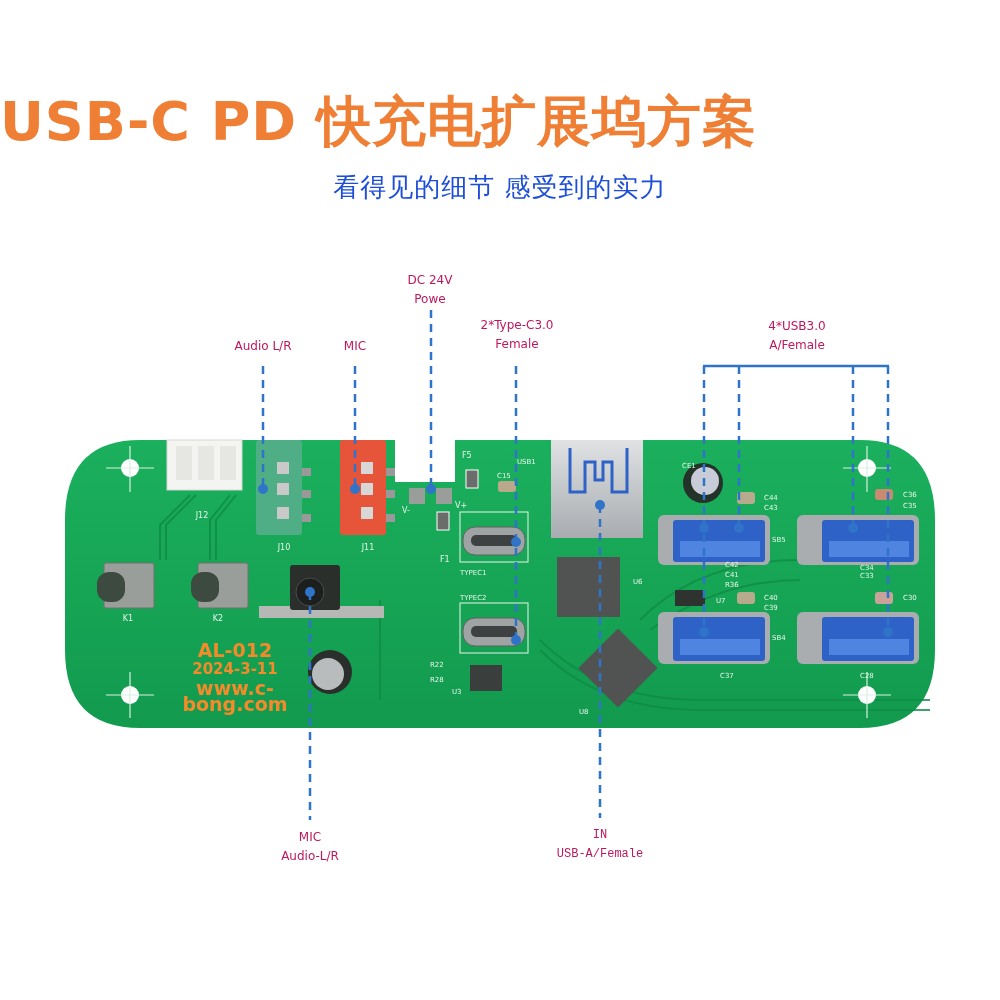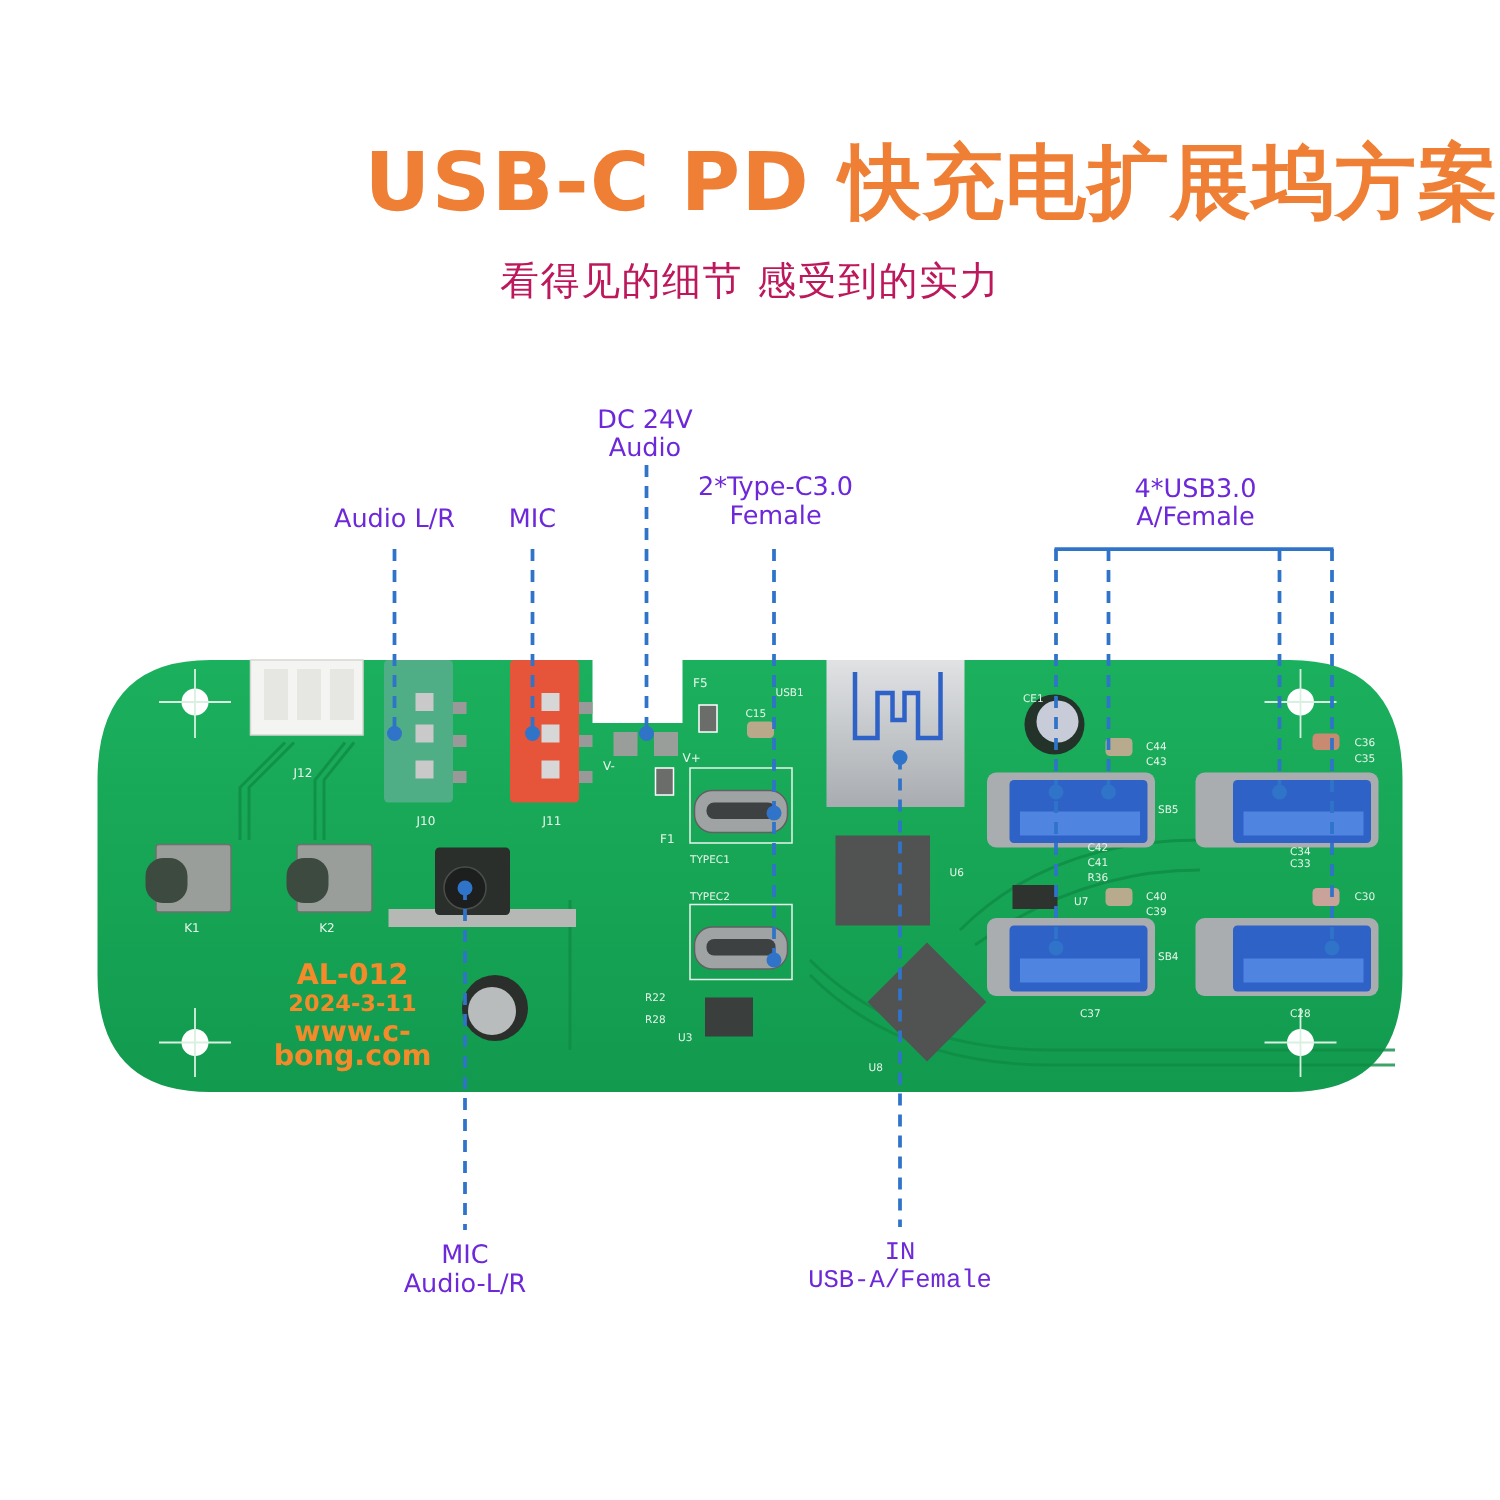--- a/index.html
+++ b/index.html
@@ -4,7 +4,7 @@
 <style>
   html, body { margin:0; padding:0; background:#ffffff; }
   body { width:1000px; height:1000px; position:relative; overflow:hidden; font-family:"DejaVu Sans", sans-serif; }
-  .title { position:absolute; left:0; width:1000px; top:86px; text-align:right; font-family:"DejaVu Sans", sans-serif; font-weight:bold; font-size:54px; color:#ef7f34; letter-spacing:1px; }
+  .title { position:absolute; left:0; width:1000px; top:86px; text-align:left; font-family:"DejaVu Sans", sans-serif; font-weight:bold; font-size:54px; color:#ef7f34; letter-spacing:1px; }
   .subtitle { position:absolute; left:0; width:1000px; top:170px; text-align:center; font-size:26px; color:#be185d; letter-spacing:1px; }
   .lbl { position:absolute; font-family:"DejaVu Sans", sans-serif; font-size:17px; color:#6d28d9; text-align:center; line-height:19px; white-space:nowrap; }
   svg.board { position:absolute; left:0; top:0; }

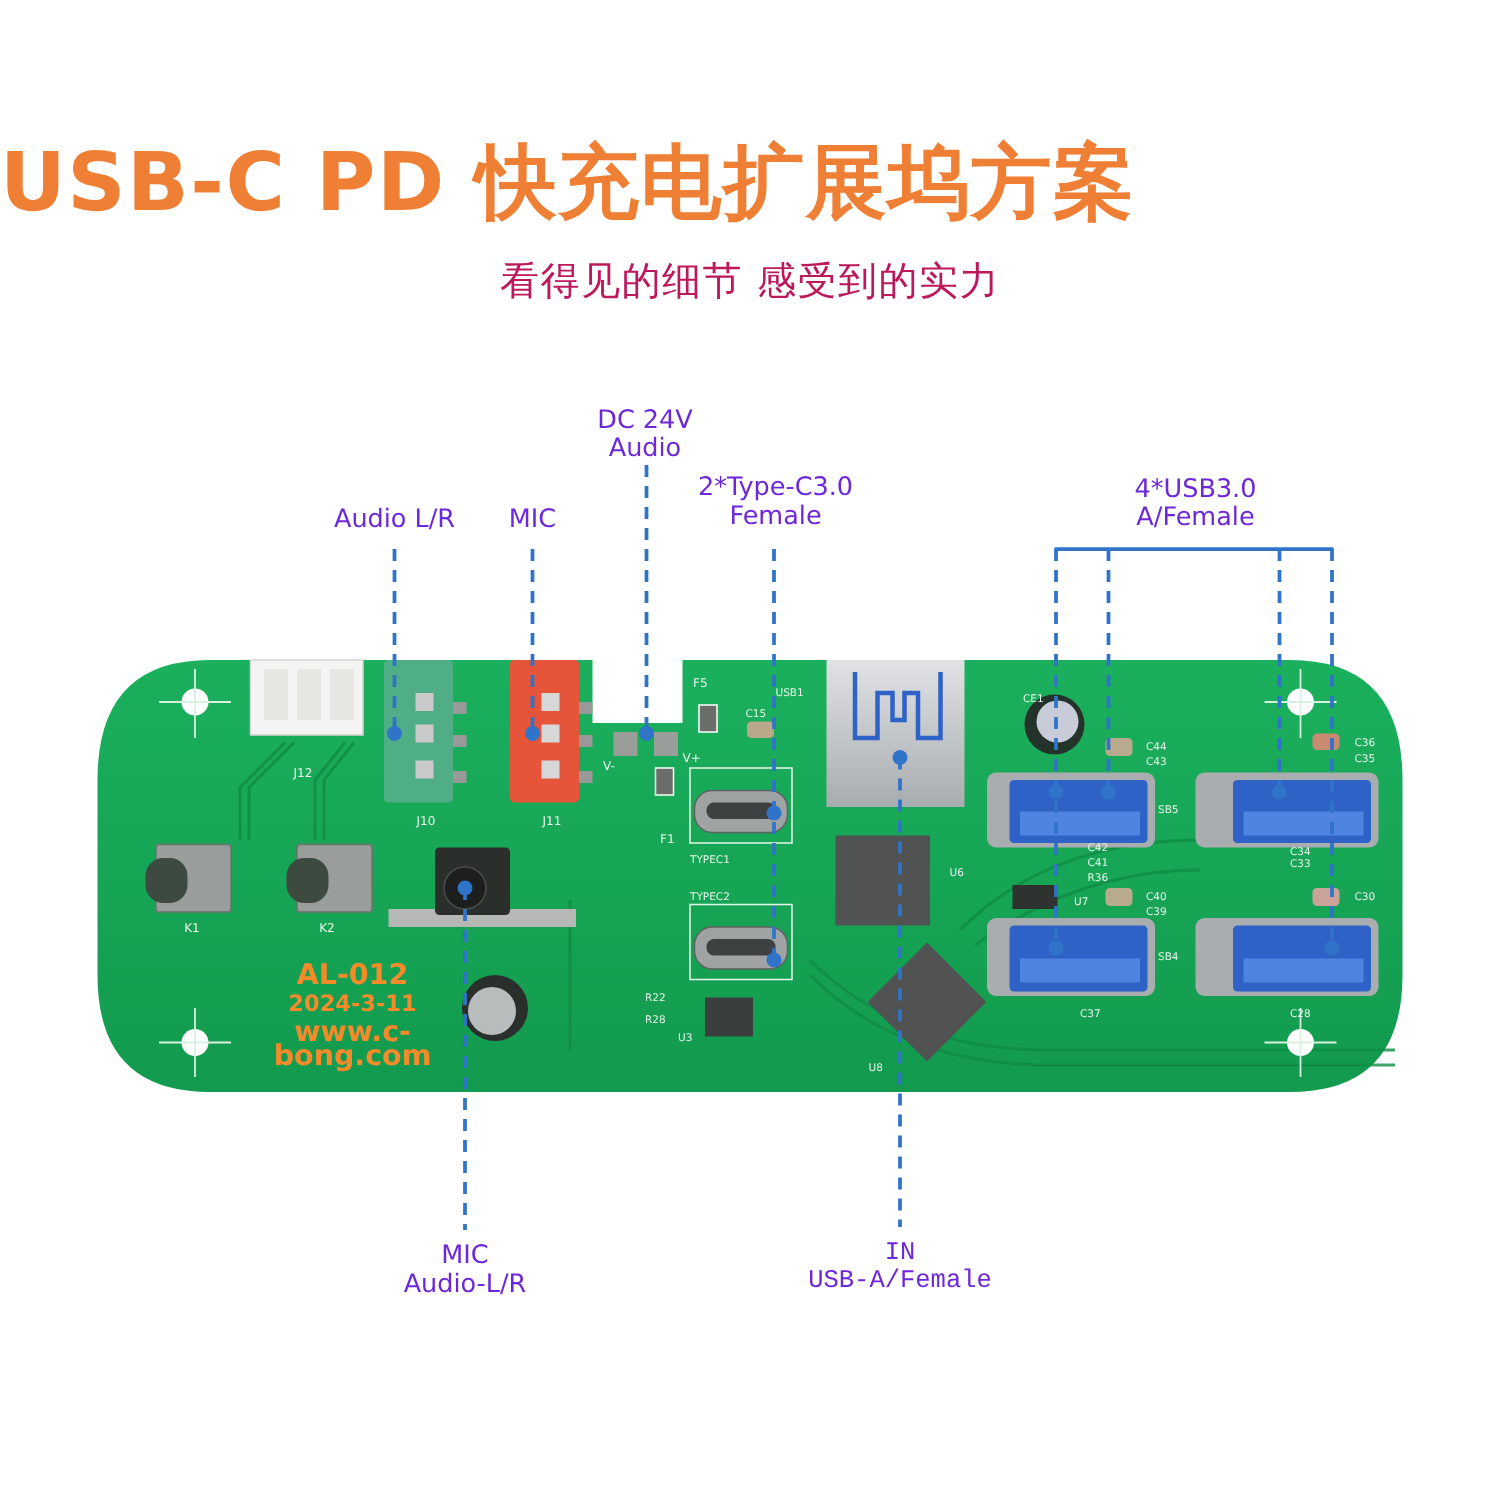--- a/index.html
+++ b/index.html
@@ -5,7 +5,7 @@
   html, body { margin:0; padding:0; background:#ffffff; }
   body { width:1000px; height:1000px; position:relative; overflow:hidden; font-family:"DejaVu Sans", sans-serif; }
   .title { position:absolute; left:0; width:1000px; top:86px; text-align:left; font-family:"DejaVu Sans", sans-serif; font-weight:bold; font-size:54px; color:#ef7f34; letter-spacing:1px; }
-  .subtitle { position:absolute; left:0; width:1000px; top:170px; text-align:center; font-size:26px; color:#be185d; letter-spacing:1px; }
+  .subtitle { position:absolute; left:0; width:1000px; top:170px; text-align:center; font-size:26px; color:#1d4ed8; letter-spacing:1px; }
   .lbl { position:absolute; font-family:"DejaVu Sans", sans-serif; font-size:17px; color:#6d28d9; text-align:center; line-height:19px; white-space:nowrap; }
   svg.board { position:absolute; left:0; top:0; }
   .stamp { position:absolute; color:#f58a2a; font-weight:bold; font-family:"DejaVu Sans", sans-serif; text-align:center; }

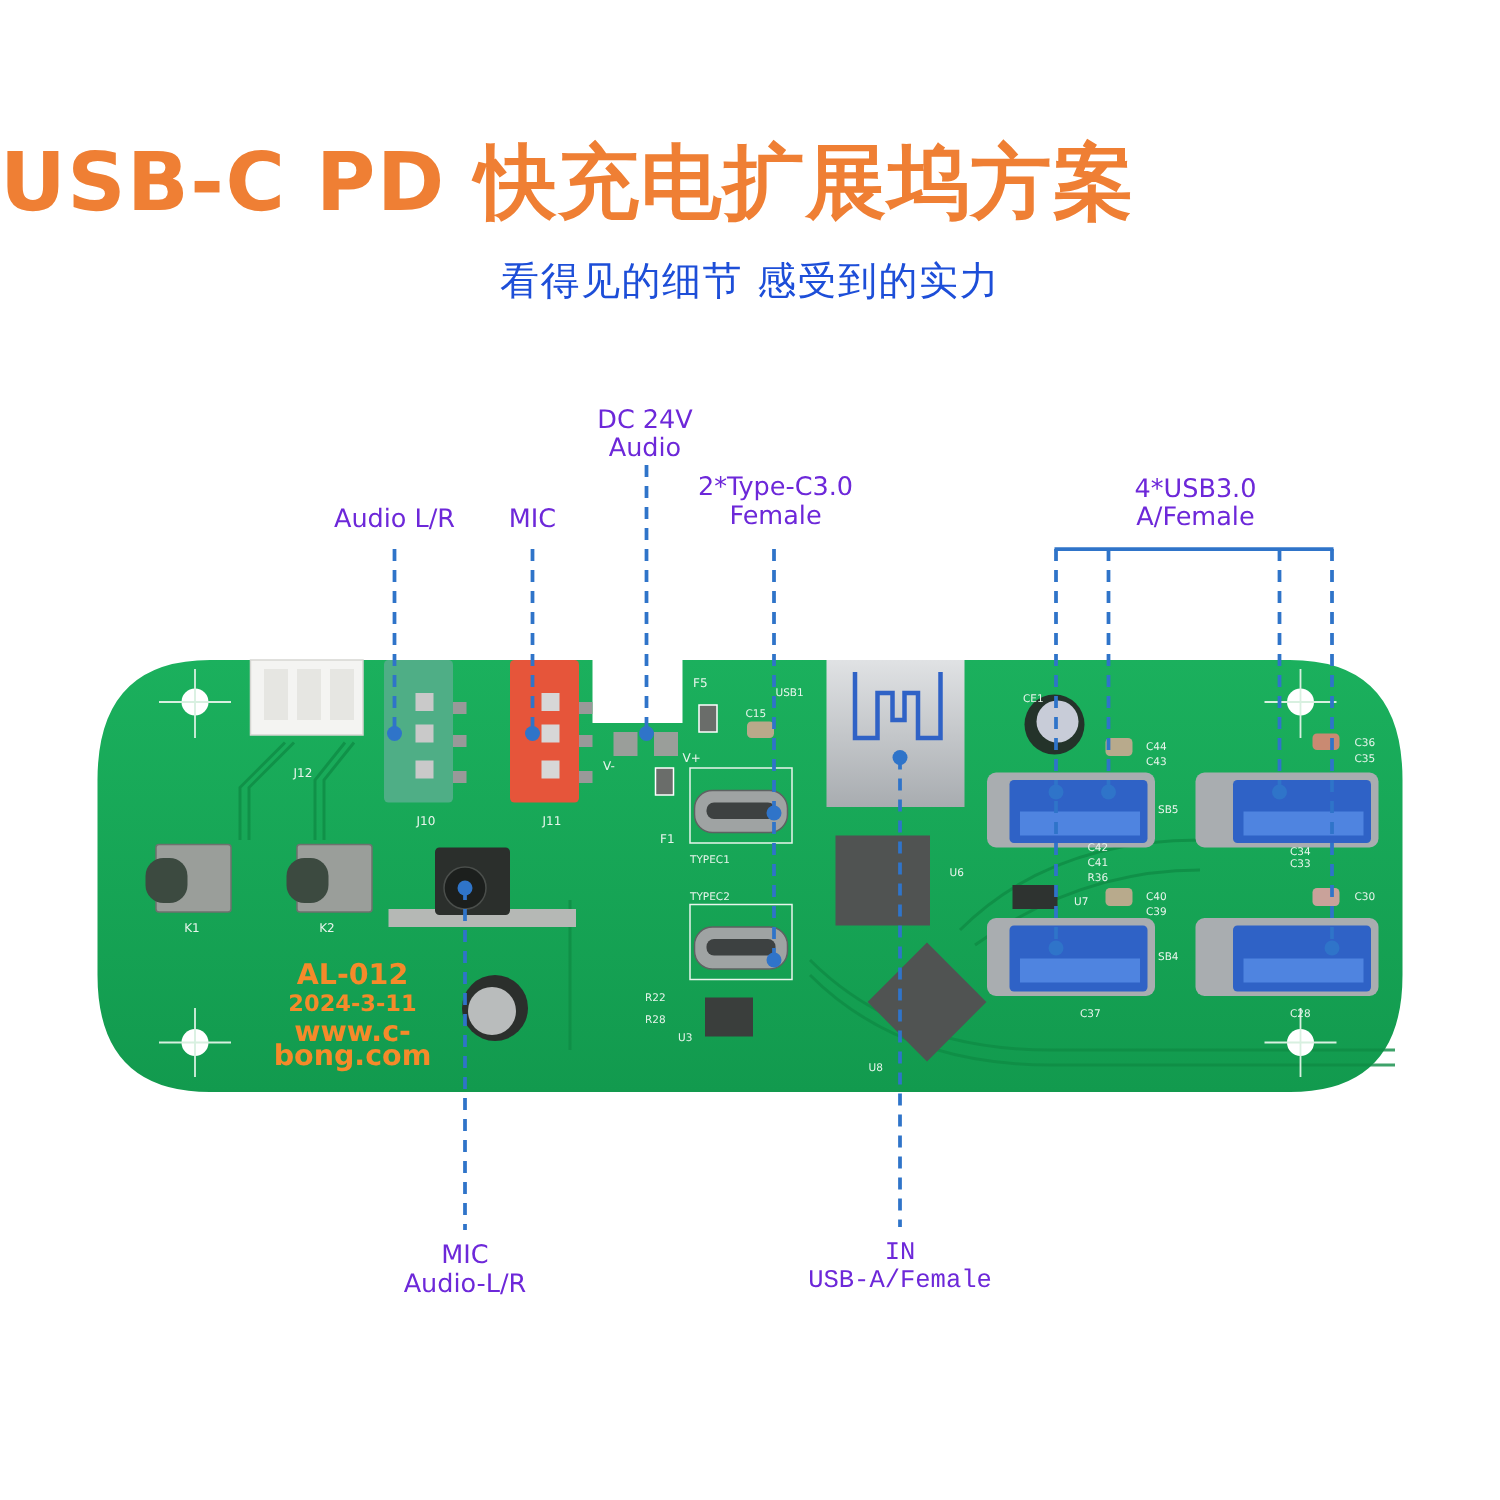--- a/index.html
+++ b/index.html
@@ -6,7 +6,7 @@
   body { width:1000px; height:1000px; position:relative; overflow:hidden; font-family:"DejaVu Sans", sans-serif; }
   .title { position:absolute; left:0; width:1000px; top:86px; text-align:left; font-family:"DejaVu Sans", sans-serif; font-weight:bold; font-size:54px; color:#ef7f34; letter-spacing:1px; }
   .subtitle { position:absolute; left:0; width:1000px; top:170px; text-align:center; font-size:26px; color:#1d4ed8; letter-spacing:1px; }
-  .lbl { position:absolute; font-family:"DejaVu Sans", sans-serif; font-size:17px; color:#6d28d9; text-align:center; line-height:19px; white-space:nowrap; }
+  .lbl { position:absolute; font-family:"DejaVu Sans", sans-serif; font-size:12px; color:#be185d; text-align:center; line-height:19px; white-space:nowrap; }
   svg.board { position:absolute; left:0; top:0; }
   .stamp { position:absolute; color:#f58a2a; font-weight:bold; font-family:"DejaVu Sans", sans-serif; text-align:center; }
 </style>

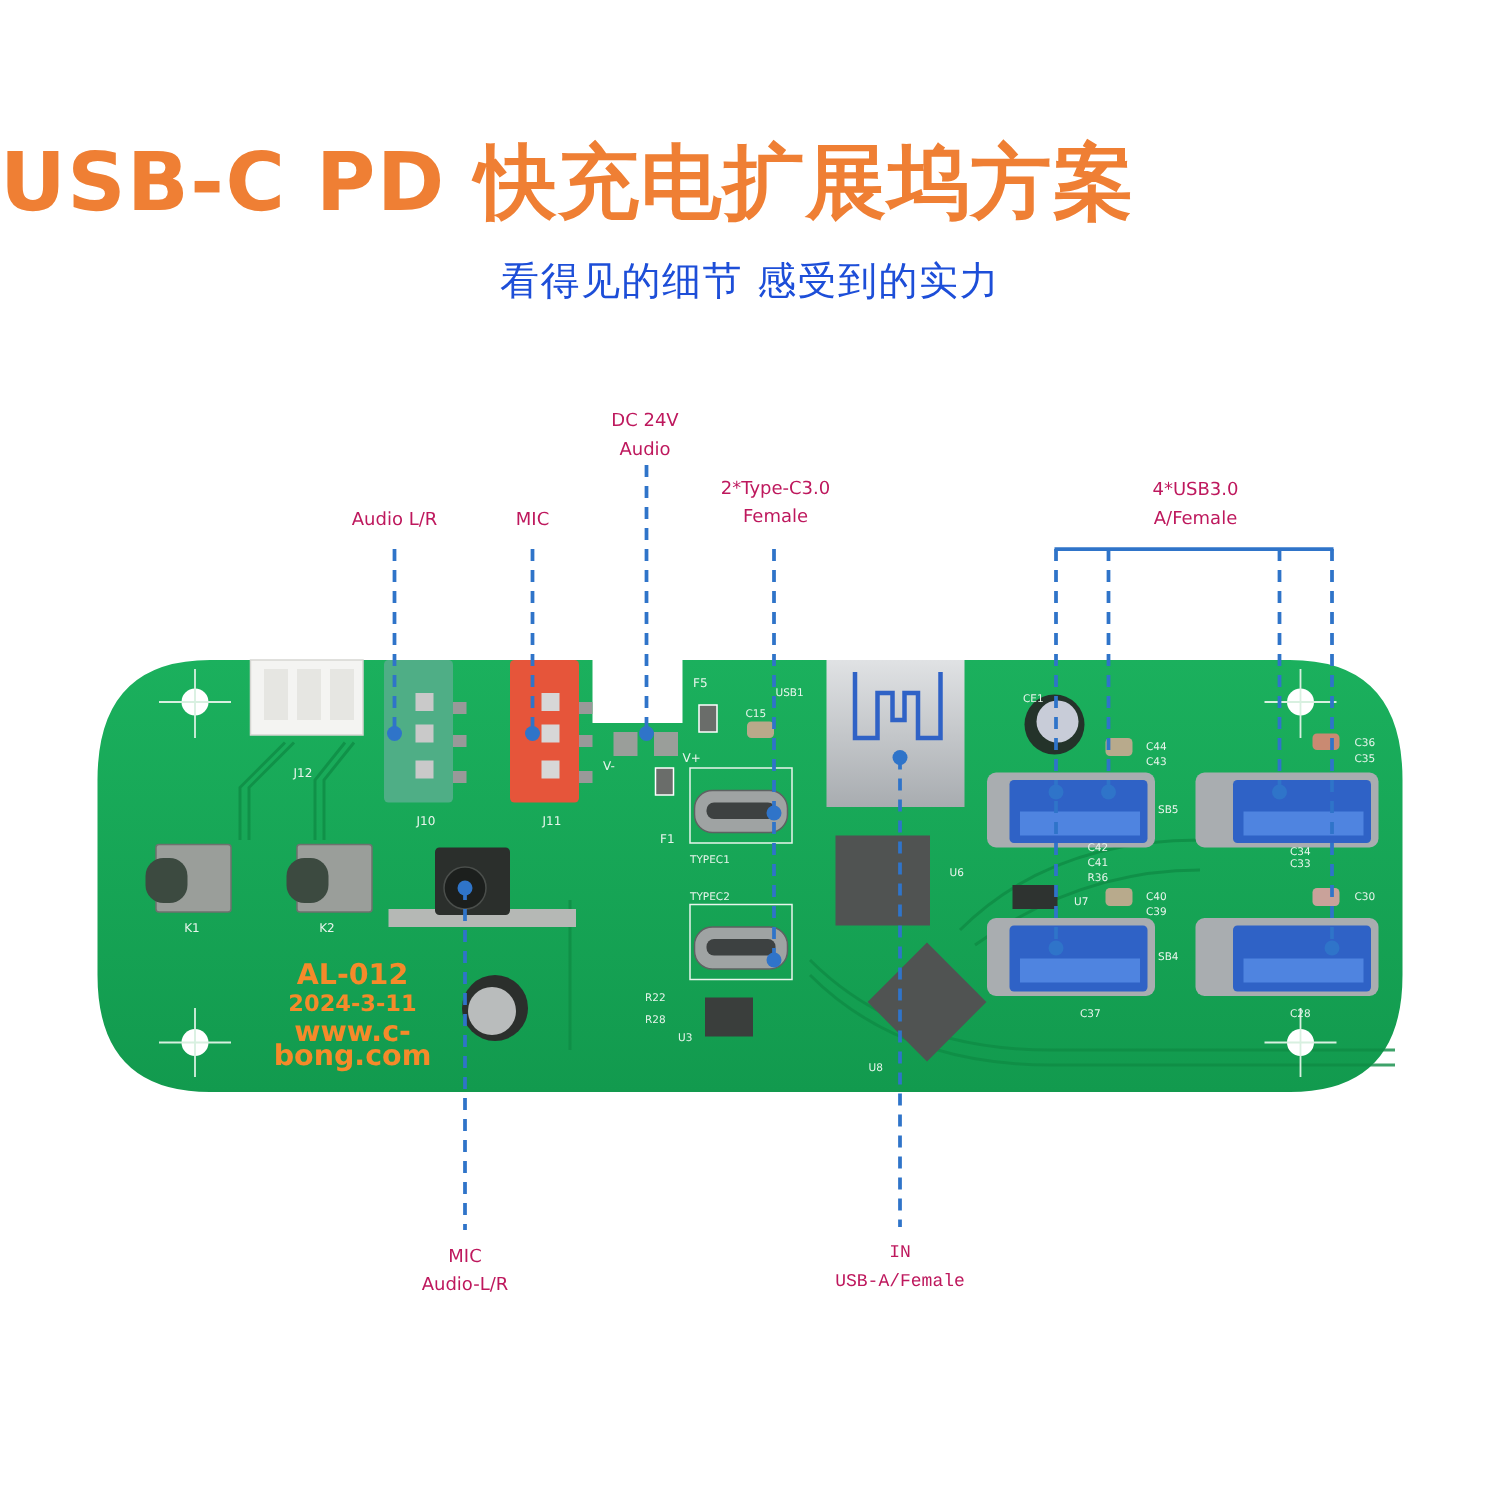--- a/index.html
+++ b/index.html
@@ -243,7 +243,7 @@
 
 <div class="lbl" style="left:380px; top:271px; width:100px;">
   <div>DC 24V</div>
-  <div>Audio</div>
+  <div>Powe</div>
 </div>
 <div class="lbl" style="left:200px; top:337px; width:126px;">Audio L/R</div>
 <div class="lbl" style="left:320px; top:337px; width:70px;">MIC</div>

